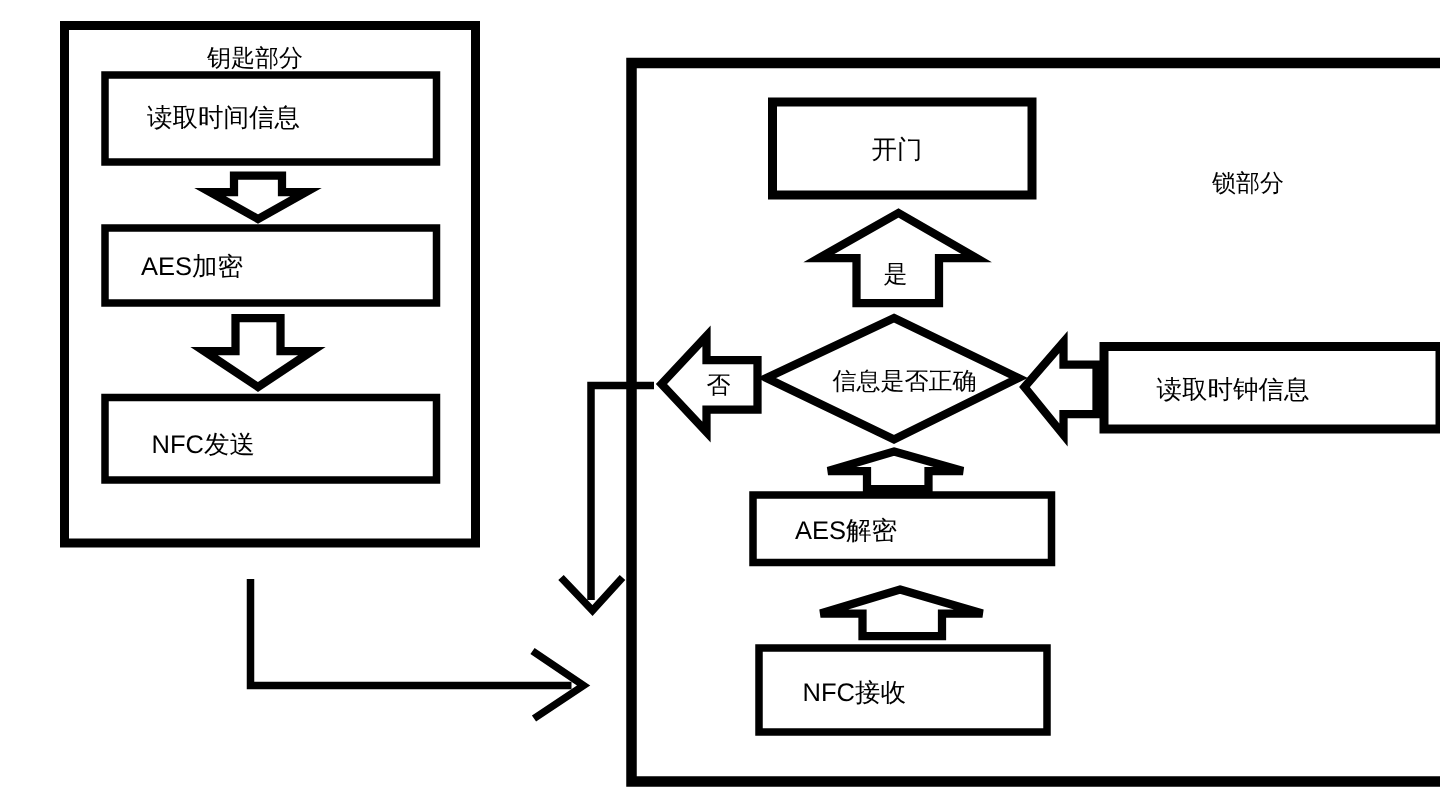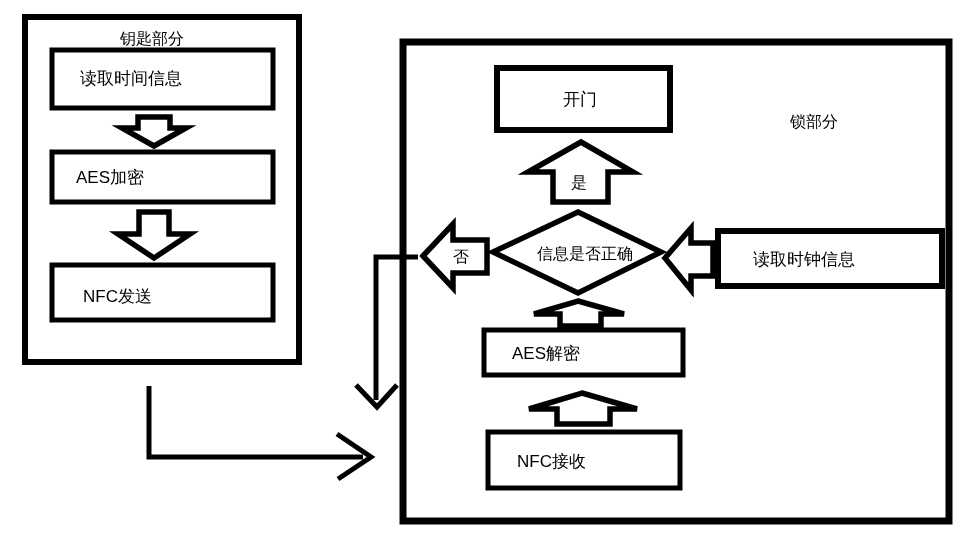--- a/index.html
+++ b/index.html
@@ -16,6 +16,7 @@
     width: 848px;
     height: 540px;
     background: #ffffff;
+    margin-left: 18px;
   }
   svg { display: block; }
   .box      { fill: #ffffff; stroke: #000000; }

